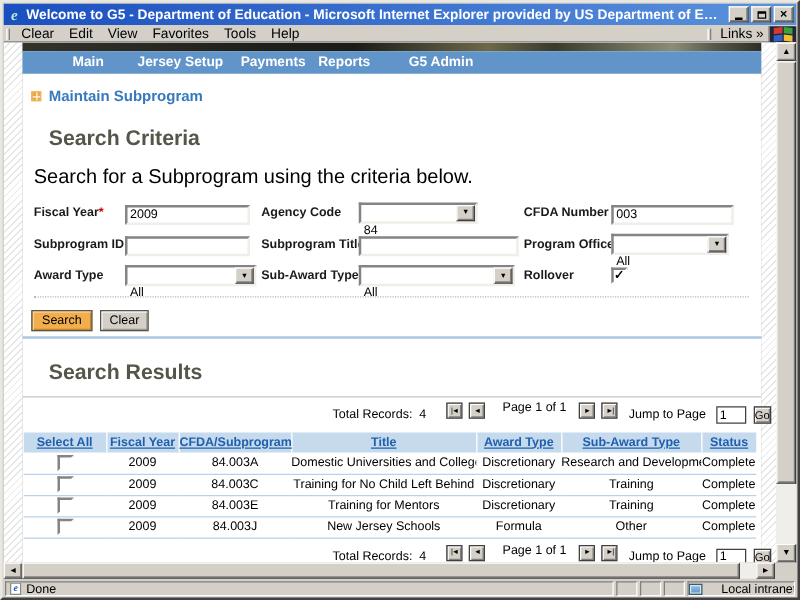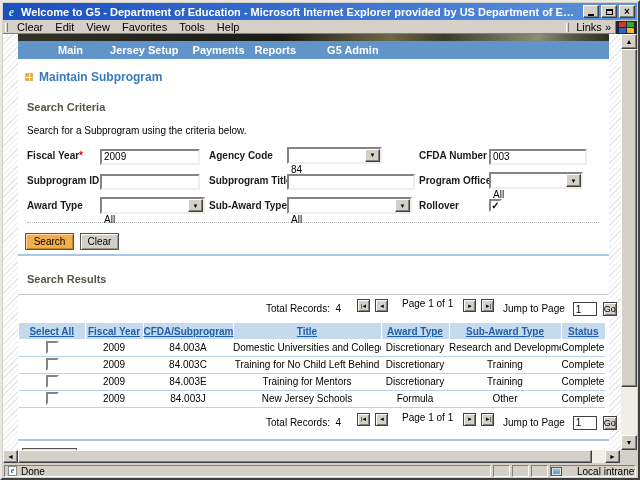--- a/index.html
+++ b/index.html
@@ -60,7 +60,7 @@
      linear-gradient(#fff,#fff) 3px 0/1px 8px no-repeat,
      linear-gradient(#fff,#fff) 0 3px/8px 1px no-repeat,#f0a637;border:1px solid #e3b96e;}
   .pgtitle{color:var(--heading-blue);font-size:12px;font-weight:bold;}
-  .sec-title{margin:17px 0 0 9px;font-size:11px;font-weight:bold;color:#55554a;}
+  .sec-title{margin:17px 0 0 21px;font-size:17px;font-weight:bold;color:#55554a;}
   .instruction{margin:12px 0 0 9px;font-size:10px;color:#000;}
 
   

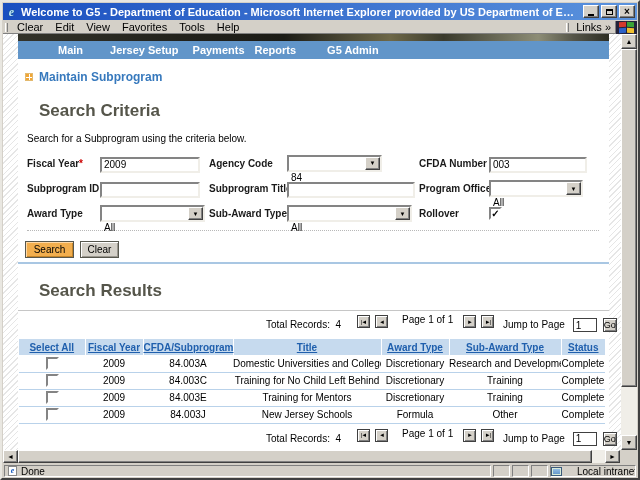--- a/index.html
+++ b/index.html
@@ -61,7 +61,7 @@
      linear-gradient(#fff,#fff) 0 3px/8px 1px no-repeat,#f0a637;border:1px solid #e3b96e;}
   .pgtitle{color:var(--heading-blue);font-size:12px;font-weight:bold;}
   .sec-title{margin:17px 0 0 21px;font-size:17px;font-weight:bold;color:#55554a;}
-  .instruction{margin:12px 0 0 9px;font-size:10px;color:#000;}
+  .instruction{margin:12px 0 0 9px;font-size:16px;color:#000;}
 
   
   .formgrid{margin:10px 0 0 9px;display:grid;grid-template-columns:73px 109px 78px 132px 70px 100px;row-gap:7px;align-items:center;}

